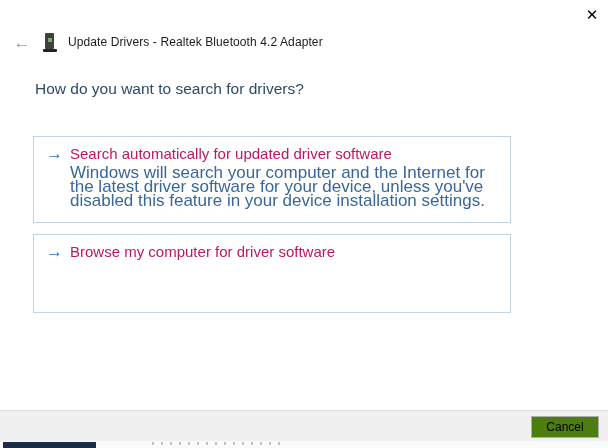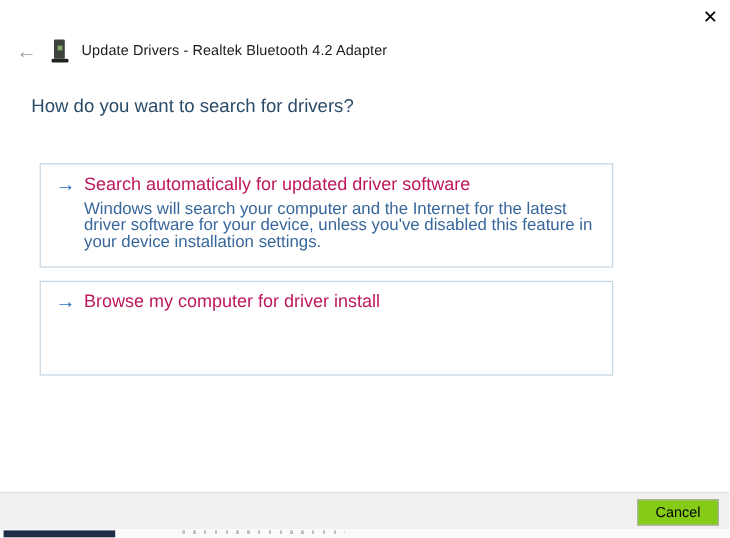--- a/index.html
+++ b/index.html
@@ -46,7 +46,7 @@
 
   
   .main-heading{
-    position:absolute;left:26px;top:80px;
+    position:absolute;left:35px;top:80px;
     font-size:15.5px;color:#2b4b68;font-weight:400;text-align:right;
   }
 

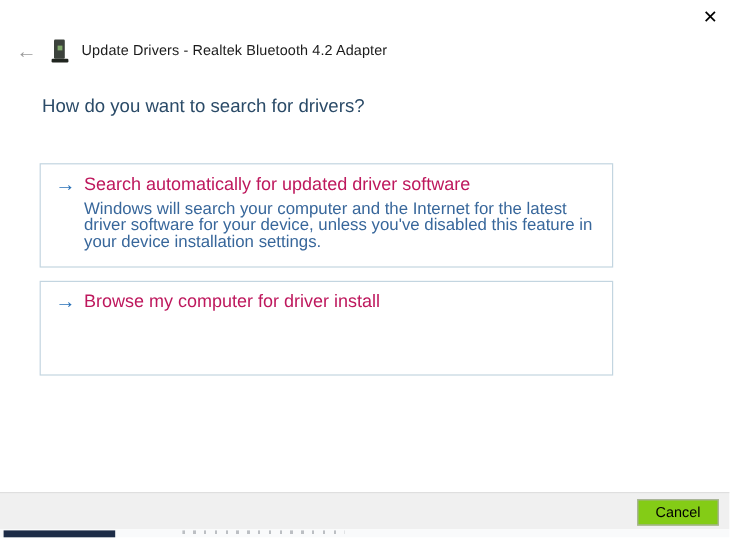--- a/index.html
+++ b/index.html
@@ -68,7 +68,7 @@
   }
   .opt-desc{
     margin:2px 11px 0 36px;max-width:432px;
-    font-size:14px;line-height:14px;color:#38679b;
+    font-size:17px;line-height:14px;color:#38679b;
   }
 
   

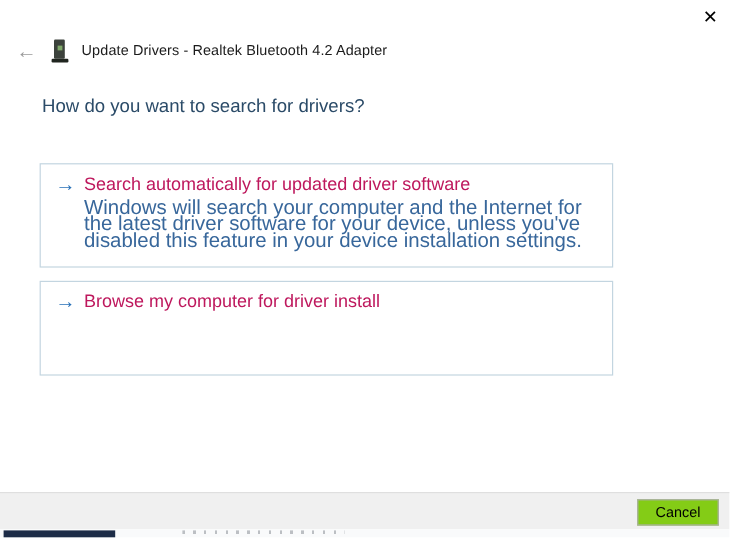--- a/index.html
+++ b/index.html
@@ -129,7 +129,7 @@
   <div class="opt-box second">
     <div class="opt-head">
       <span class="opt-arrow">→</span>
-      <span class="opt-title">Browse my computer for driver install</span>
+      <span class="opt-title">Browse my computer for driver software</span>
     </div>
   </div>
 

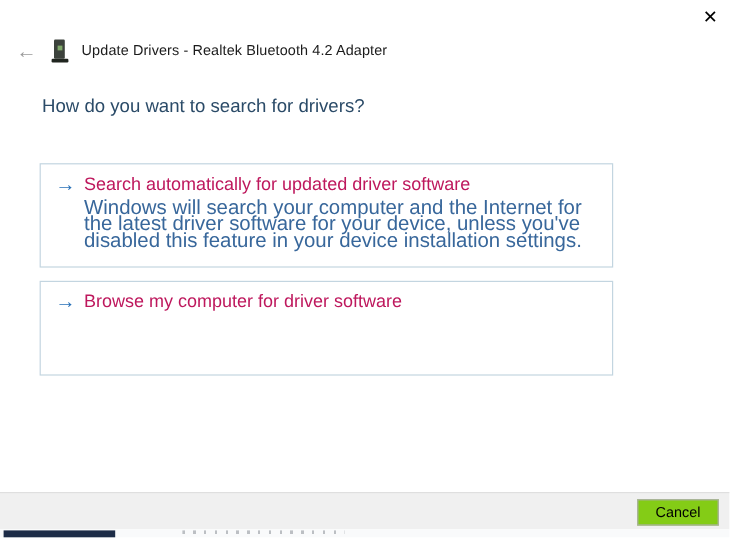--- a/index.html
+++ b/index.html
@@ -78,7 +78,7 @@
   }
   .cancel-btn{
     position:absolute;right:9px;top:5px;width:68px;height:22px;
-    background:#84cc16;border:1px solid #adadad;box-sizing:border-box;
+    background:#4d7c0f;border:1px solid #adadad;box-sizing:border-box;
     display:flex;align-items:center;justify-content:center;
     font-size:12px;color:#000;cursor:pointer;
   }

